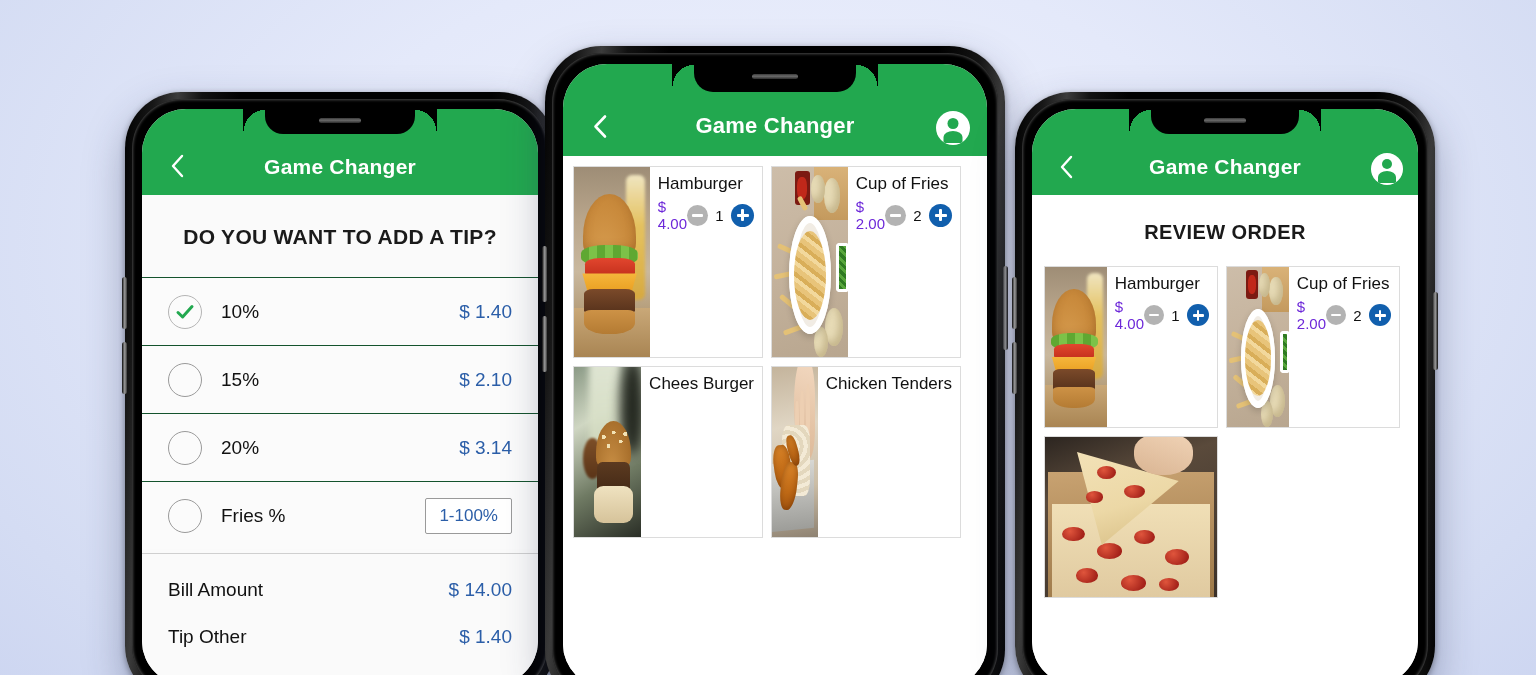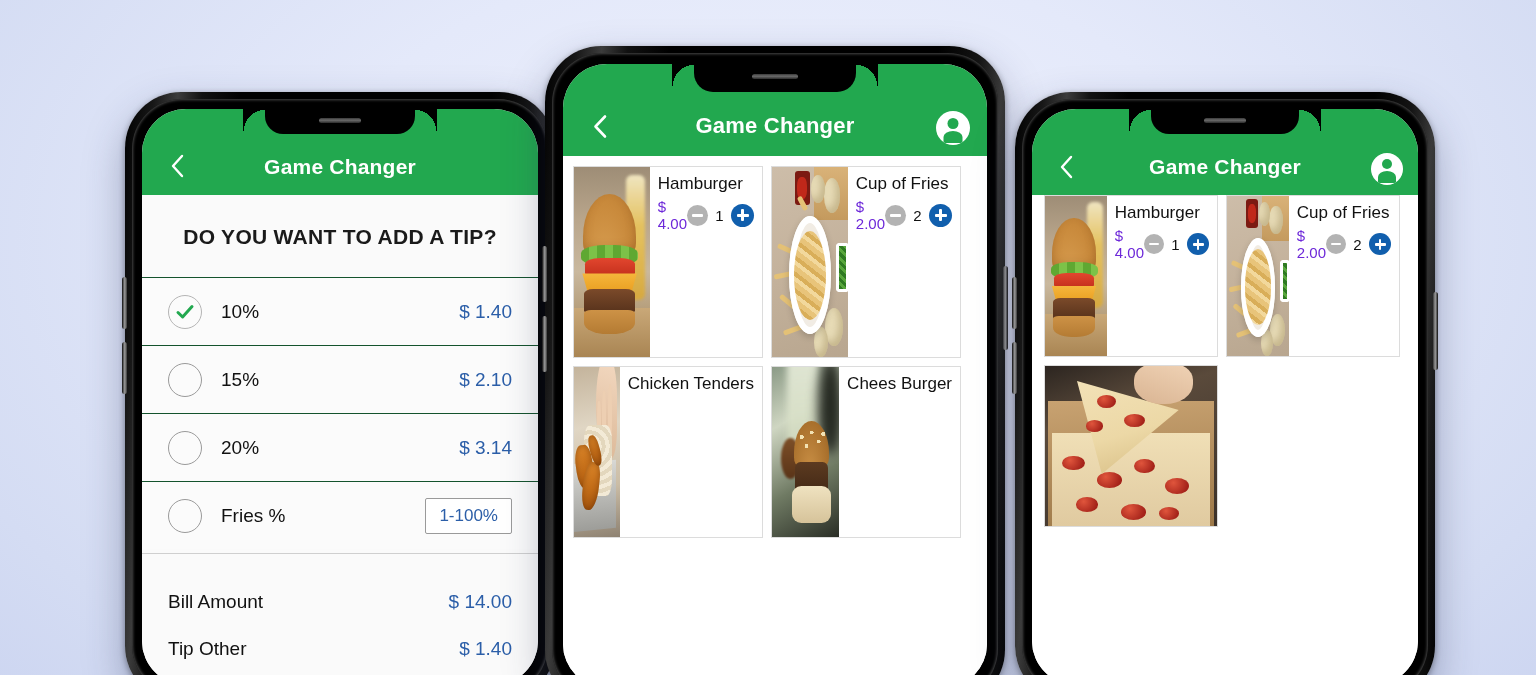--- a/index.html
+++ b/index.html
@@ -465,6 +465,7 @@
     </div>
 
     <div class="grid-body" style="padding:0 12px;">
+      <div class="sec-title">REVIEW ORDER</div>
 
       <div class="grid" style="gap:8px;">
 

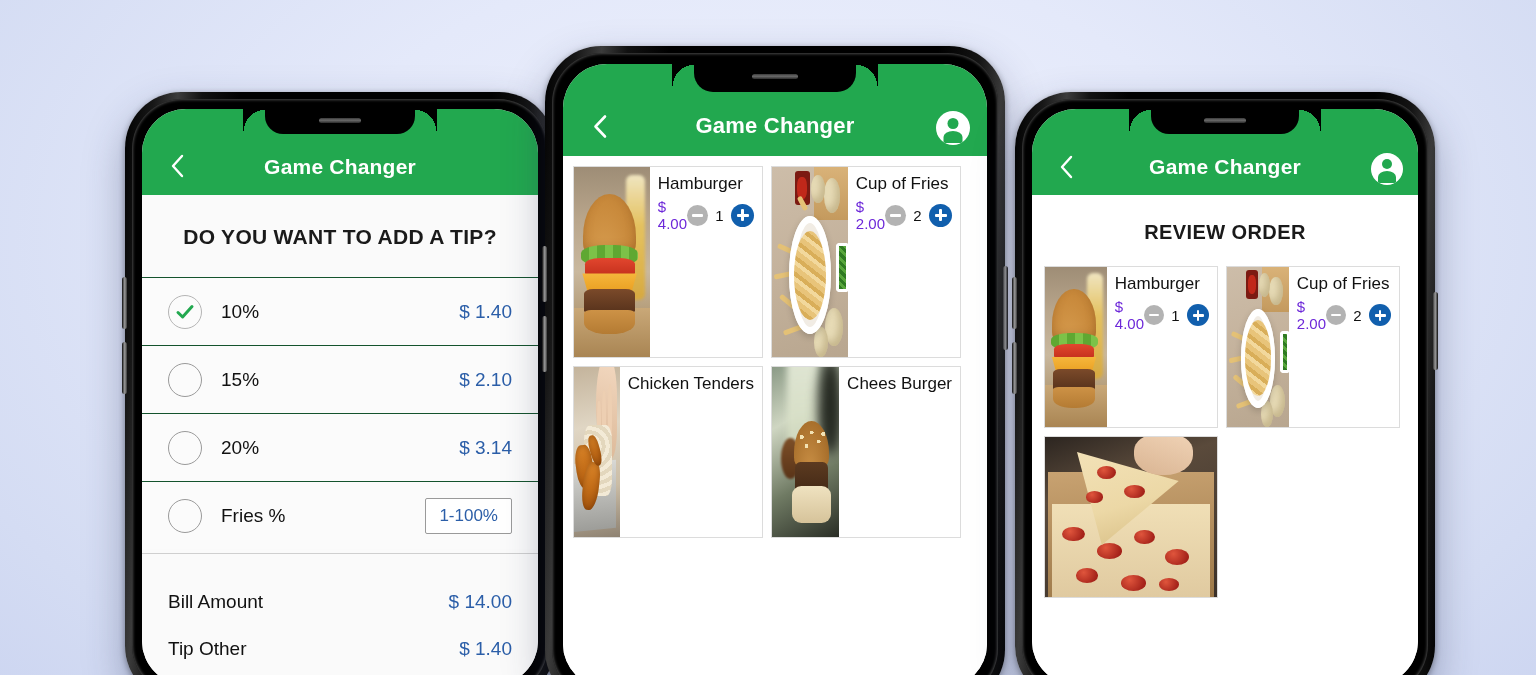--- a/index.html
+++ b/index.html
@@ -398,6 +398,23 @@
 
         <div class="card" style="width:190px;">
           <div class="card-img" style="height:170px;">
+            <div class="ph f-cheese">
+              <div class="glass"></div>
+                <div class="dark"></div>
+              <div class="side"></div>
+              <div class="bun-t"></div>
+                <div class="seeds"></div>
+              <div class="patty2"></div>
+                <div class="melt"></div>
+            </div>
+          </div>
+          <div class="card-meta">
+            <div class="card-name">Chees Burger</div>
+          </div>
+        </div>
+
+        <div class="card" style="width:190px;">
+          <div class="card-img" style="height:170px;">
             <div class="ph f-chicken">
               <div class="tray"></div>
               <div class="hand"></div>
@@ -412,23 +429,6 @@
           </div>
           <div class="card-meta">
             <div class="card-name">Chicken Tenders</div>
-          </div>
-        </div>
-
-        <div class="card" style="width:190px;">
-          <div class="card-img" style="height:170px;">
-            <div class="ph f-cheese">
-              <div class="glass"></div>
-                <div class="dark"></div>
-              <div class="side"></div>
-              <div class="bun-t"></div>
-                <div class="seeds"></div>
-              <div class="patty2"></div>
-                <div class="melt"></div>
-            </div>
-          </div>
-          <div class="card-meta">
-            <div class="card-name">Chees Burger</div>
           </div>
         </div>
 

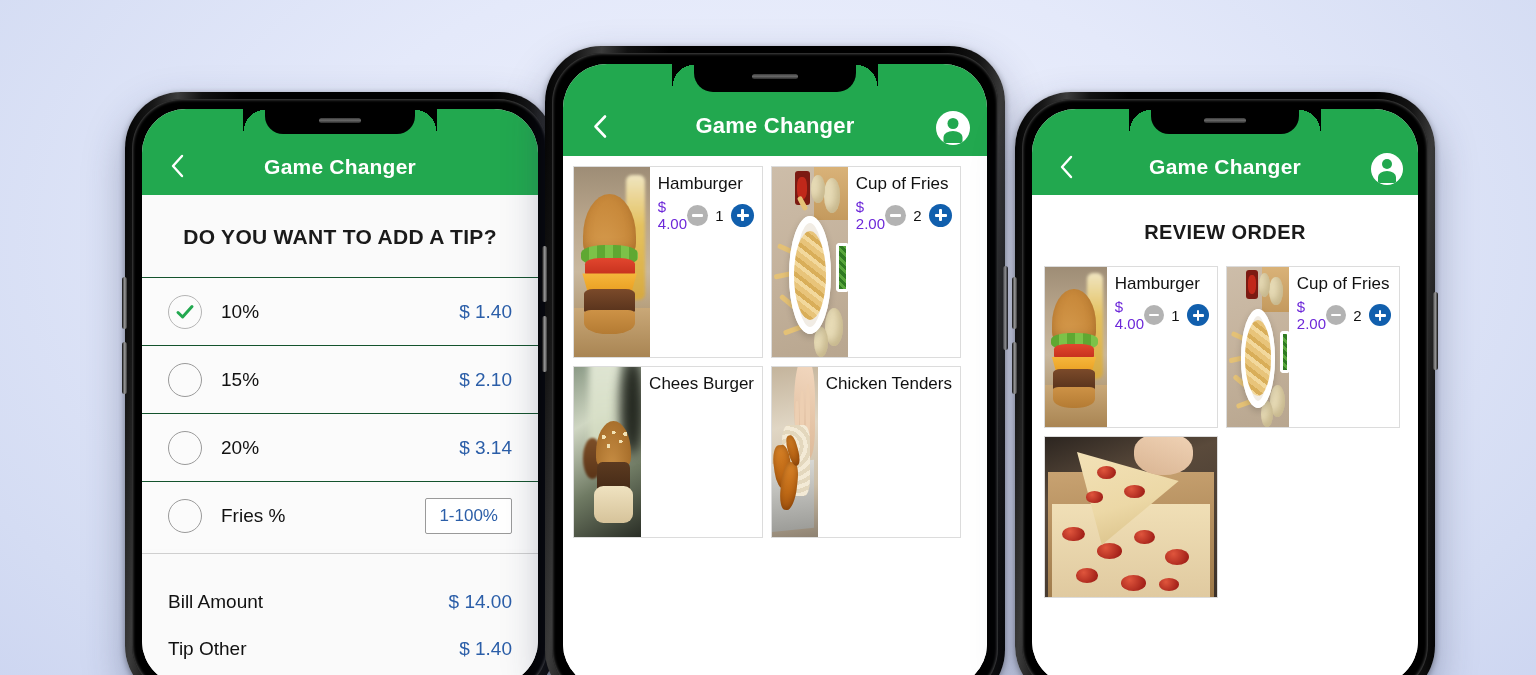--- a/index.html
+++ b/index.html
@@ -95,7 +95,7 @@
   }
   .sum-sep { border-top:1px solid #cfcfcf; }
   .sum-row {
-    display:flex; align-items:flex-end; height:47px; padding:0 26px;
+    display:flex; align-items:center; height:47px; padding:0 26px;
     font-size:19px; color:#111;
   }
   .sum-row .val { margin-left:auto; color:#2b5ea8; }

